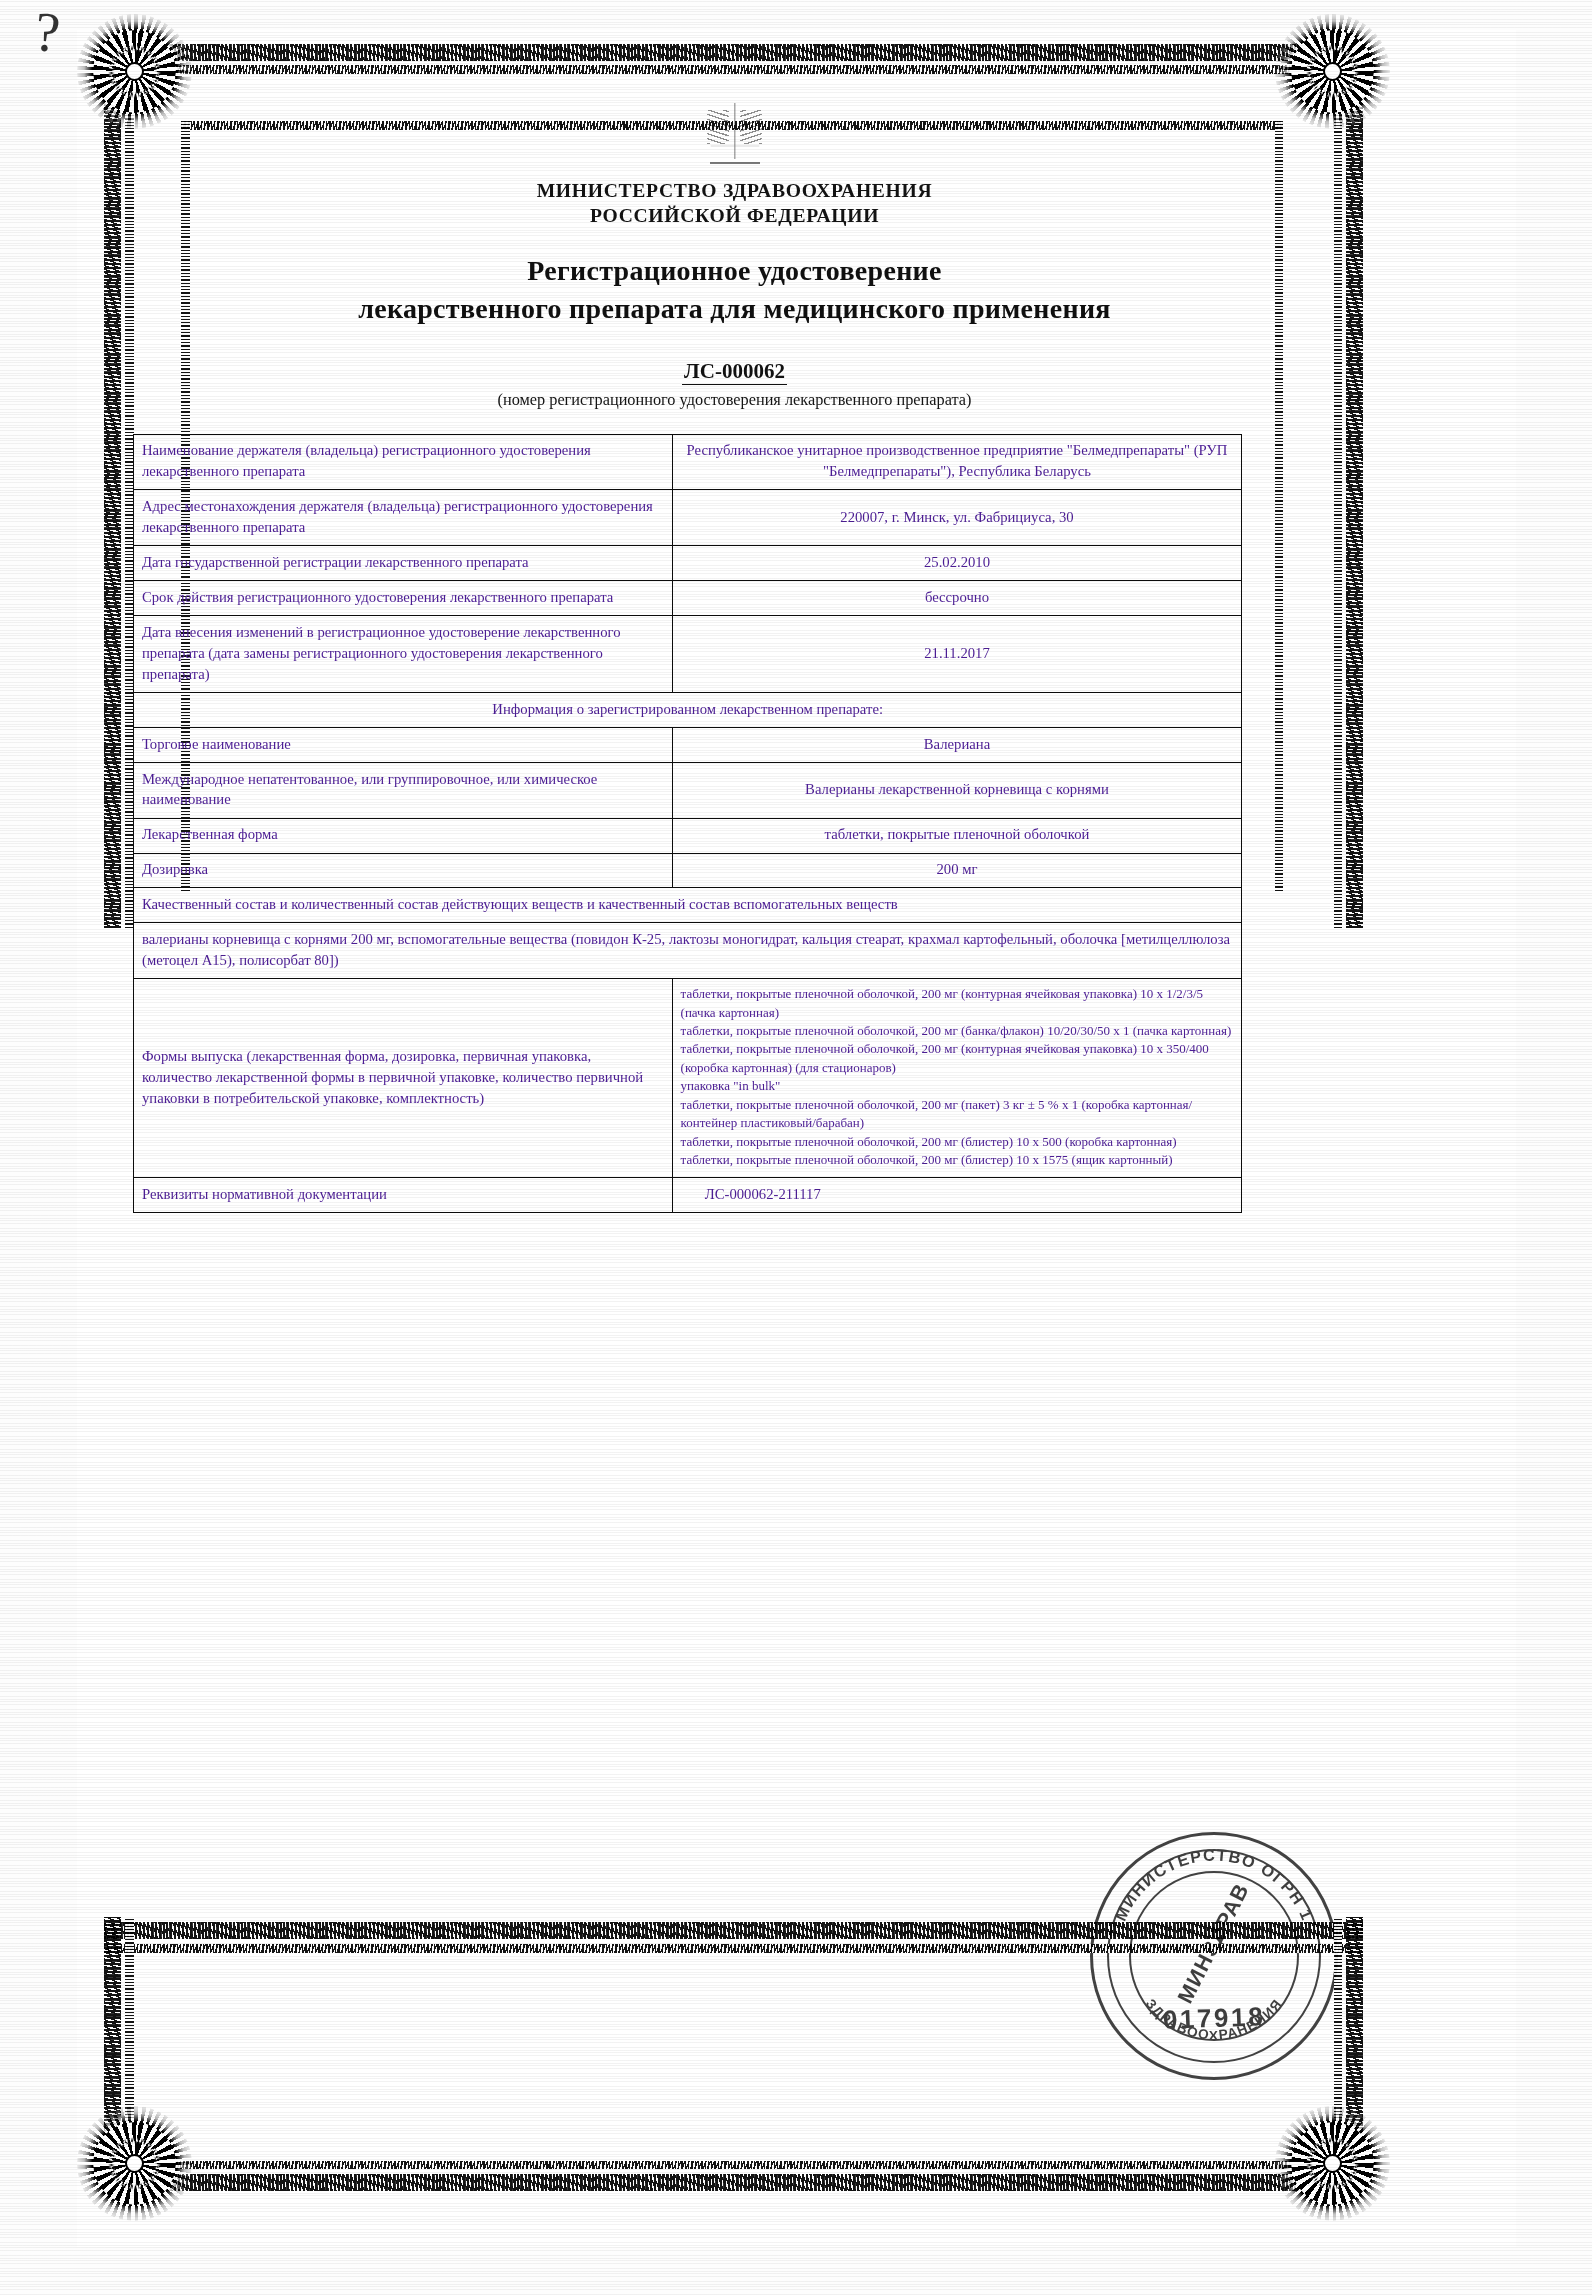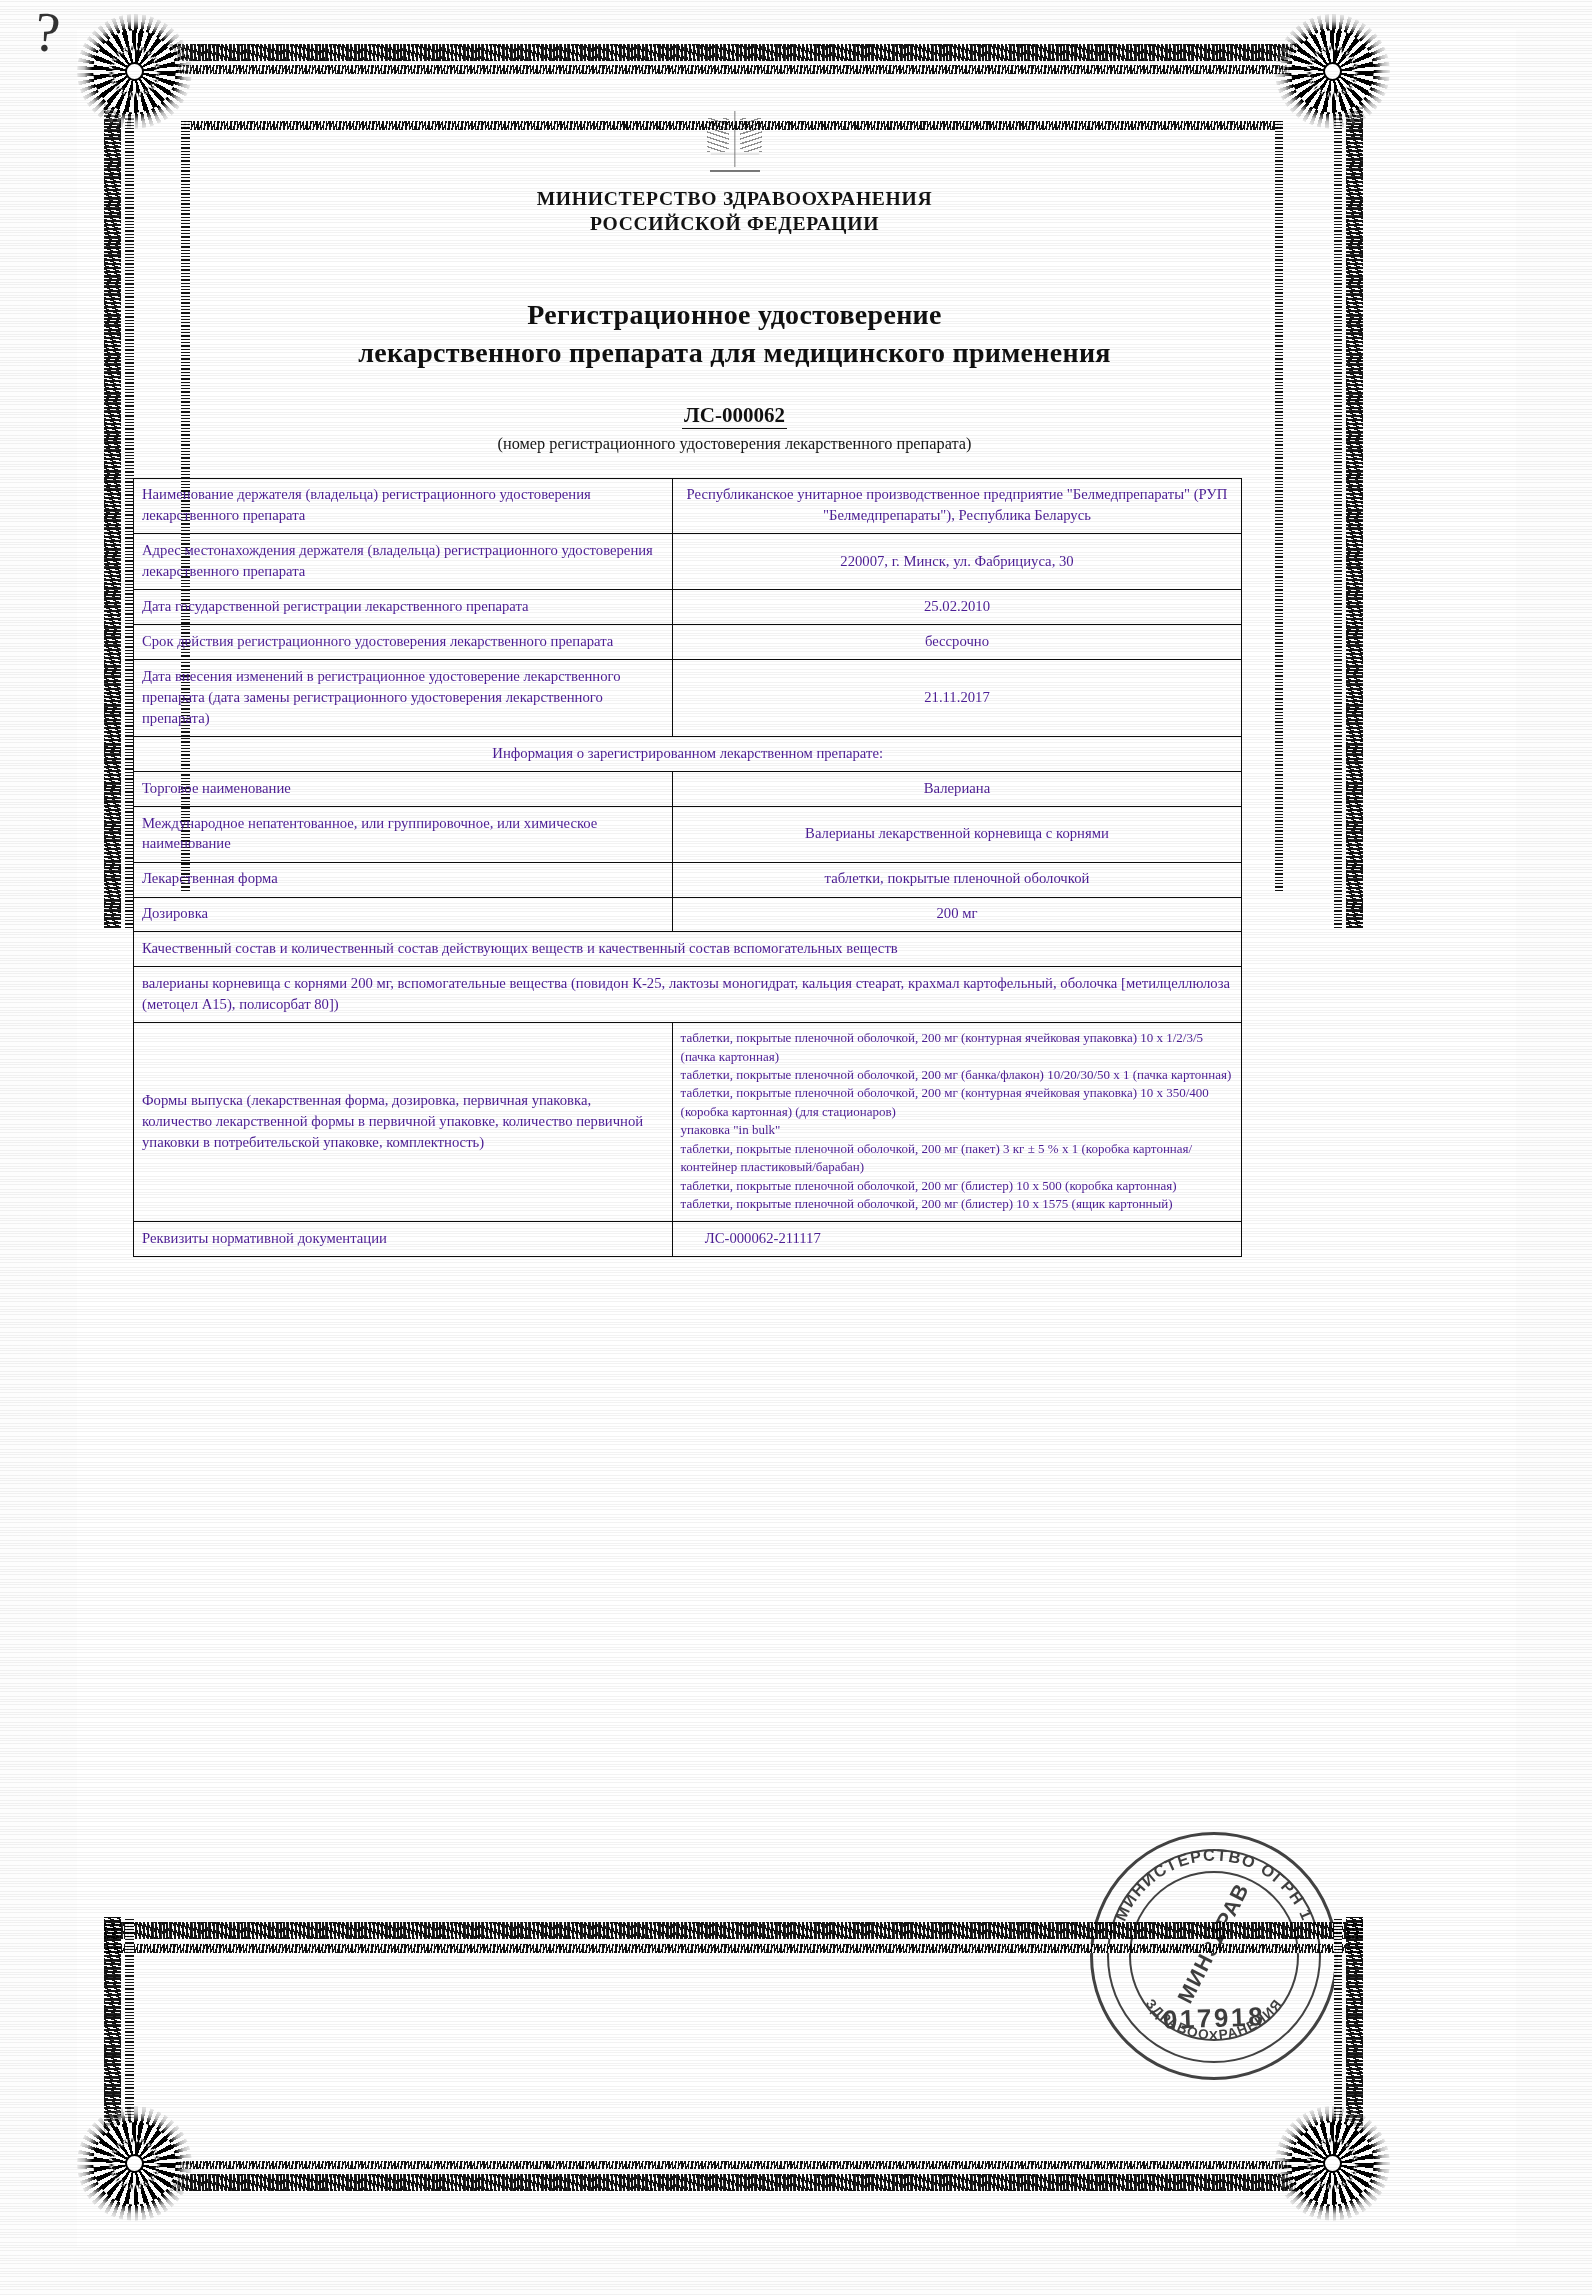--- a/index.html
+++ b/index.html
@@ -87,7 +87,7 @@
 
   
   .content{
-    position:absolute;left:128px;top:68px;width:1213px;
+    position:absolute;left:128px;top:60px;width:1213px;
   }
 
   .emblem{

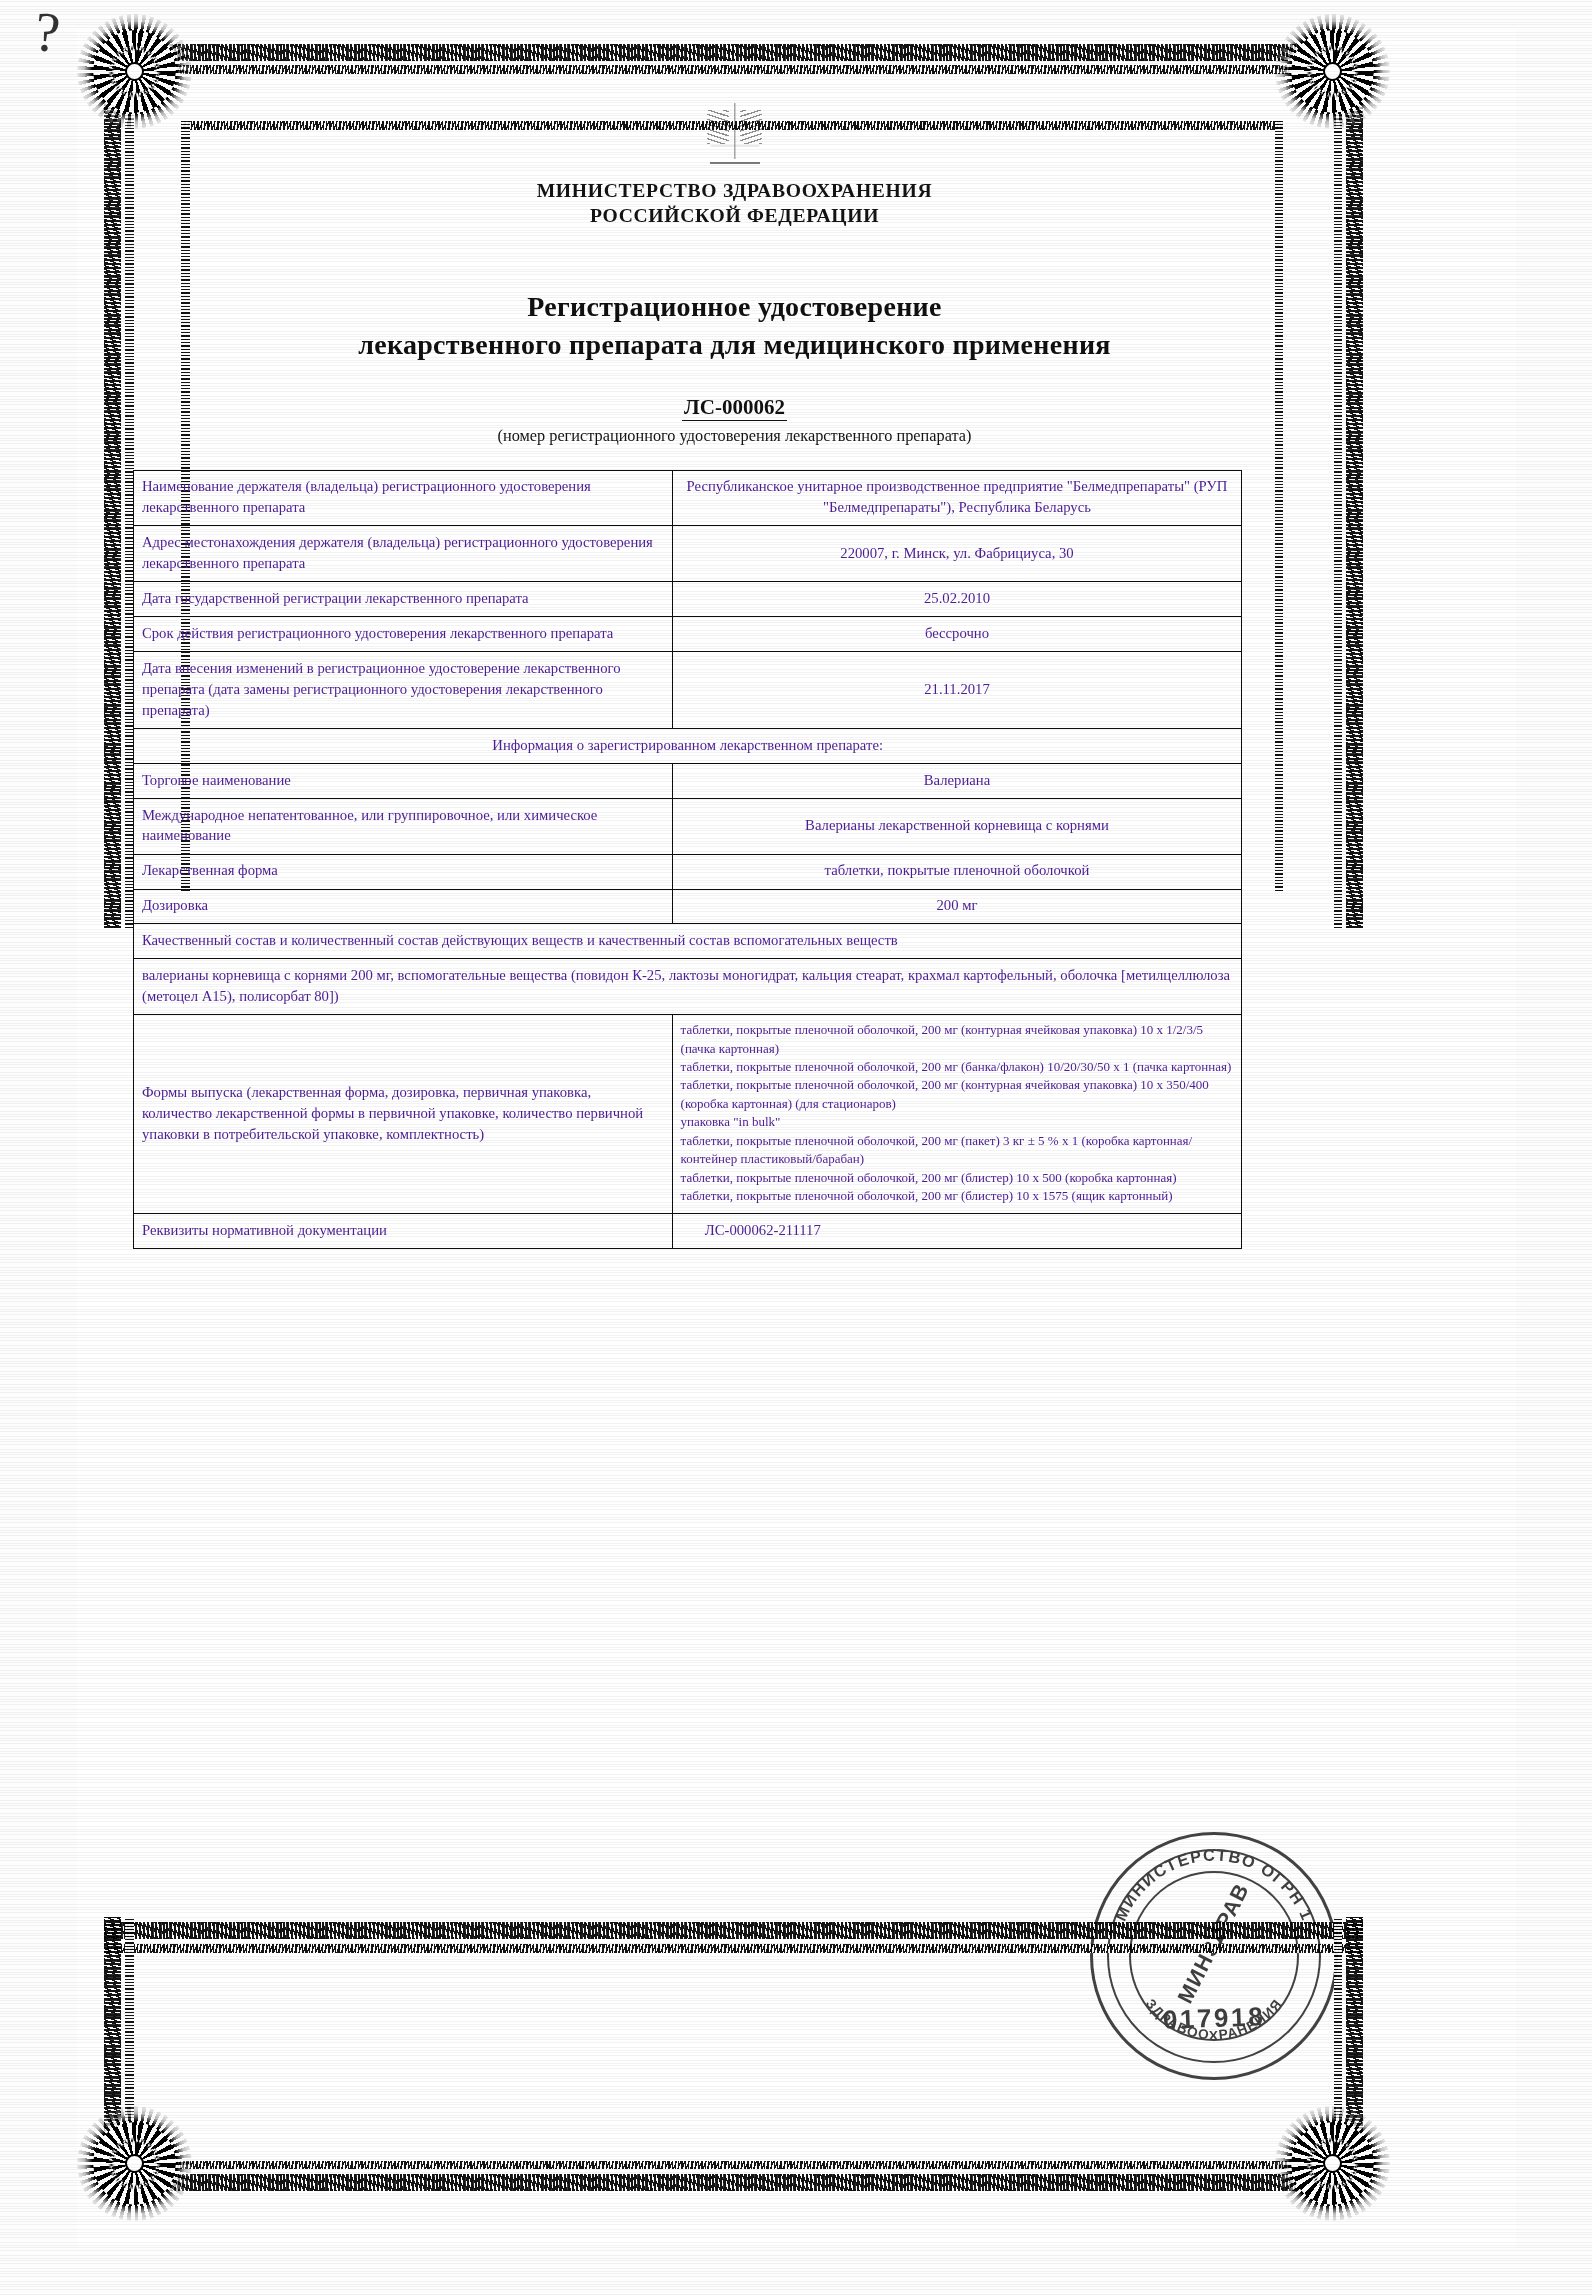--- a/index.html
+++ b/index.html
@@ -118,7 +118,7 @@
   }
 
   .doc-title{
-    text-align:center;margin-top:60px;font-weight:700;
+    text-align:center;margin-top:24px;font-weight:700;
     font-size:28px;line-height:1.35;letter-spacing:0.3px;color:#101010;
   }
   .doc-title .l2{font-size:28px;}

